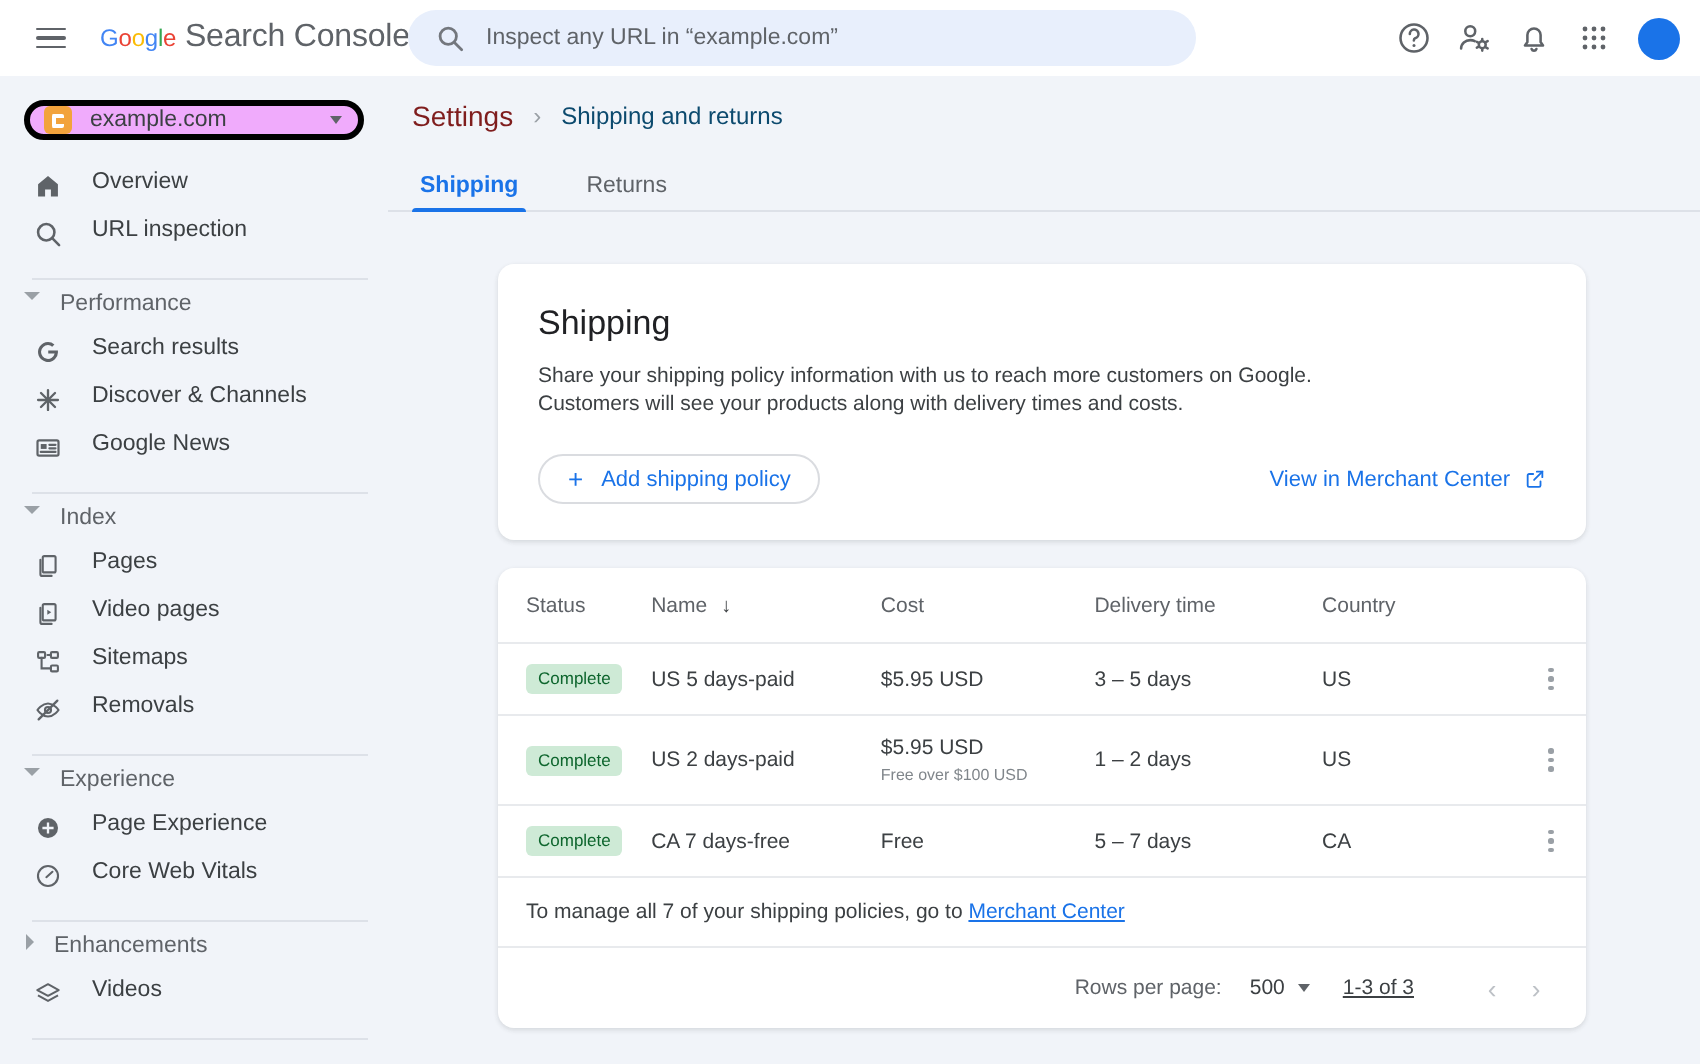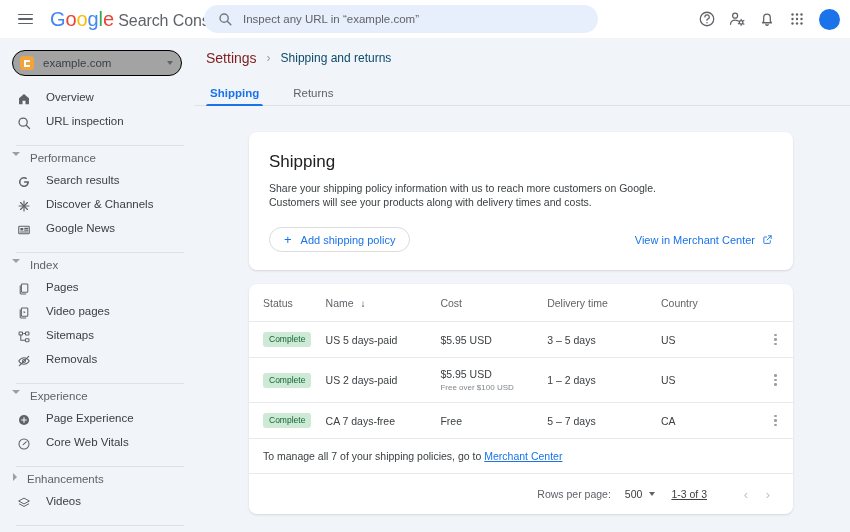--- a/index.html
+++ b/index.html
@@ -29,7 +29,7 @@
   }
   .brand .g-b { color: #4285f4; } .brand .g-r { color: #ea4335; }
   .brand .g-y { color: #fbbc05; } .brand .g-g { color: #34a853; }
-  .brand .logoword { font-size: 20px; }
+  .brand .logoword { font-size: 12px; }
   .brand .sc { color: #5f6368; }
 
   .searchbox {

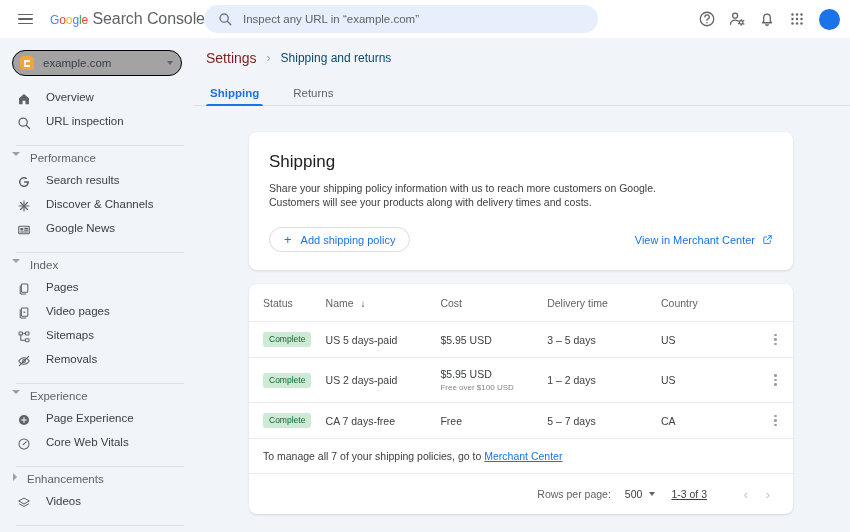--- a/index.html
+++ b/index.html
@@ -55,8 +55,8 @@
     background: #f1f4f9; padding-top: 8px; overflow: hidden;
   }
   .prop-selector {
-    margin: 4px 12px 0 12px; height: 26px; border: 1px solid #000000; border-radius: 14px;
-    background: #a3a3a3; display: flex; align-items: center; padding: 0 8px 0 7px; cursor: pointer;
+    margin: 4px 12px 0 12px; height: 20px; border: 3px solid #000000; border-radius: 14px;
+    background: #f0abfc; display: flex; align-items: center; padding: 0 8px 0 7px; cursor: pointer;
   }
   .prop-ico {
     width: 14px; height: 14px; border-radius: 3px; background: #f2a33c;

